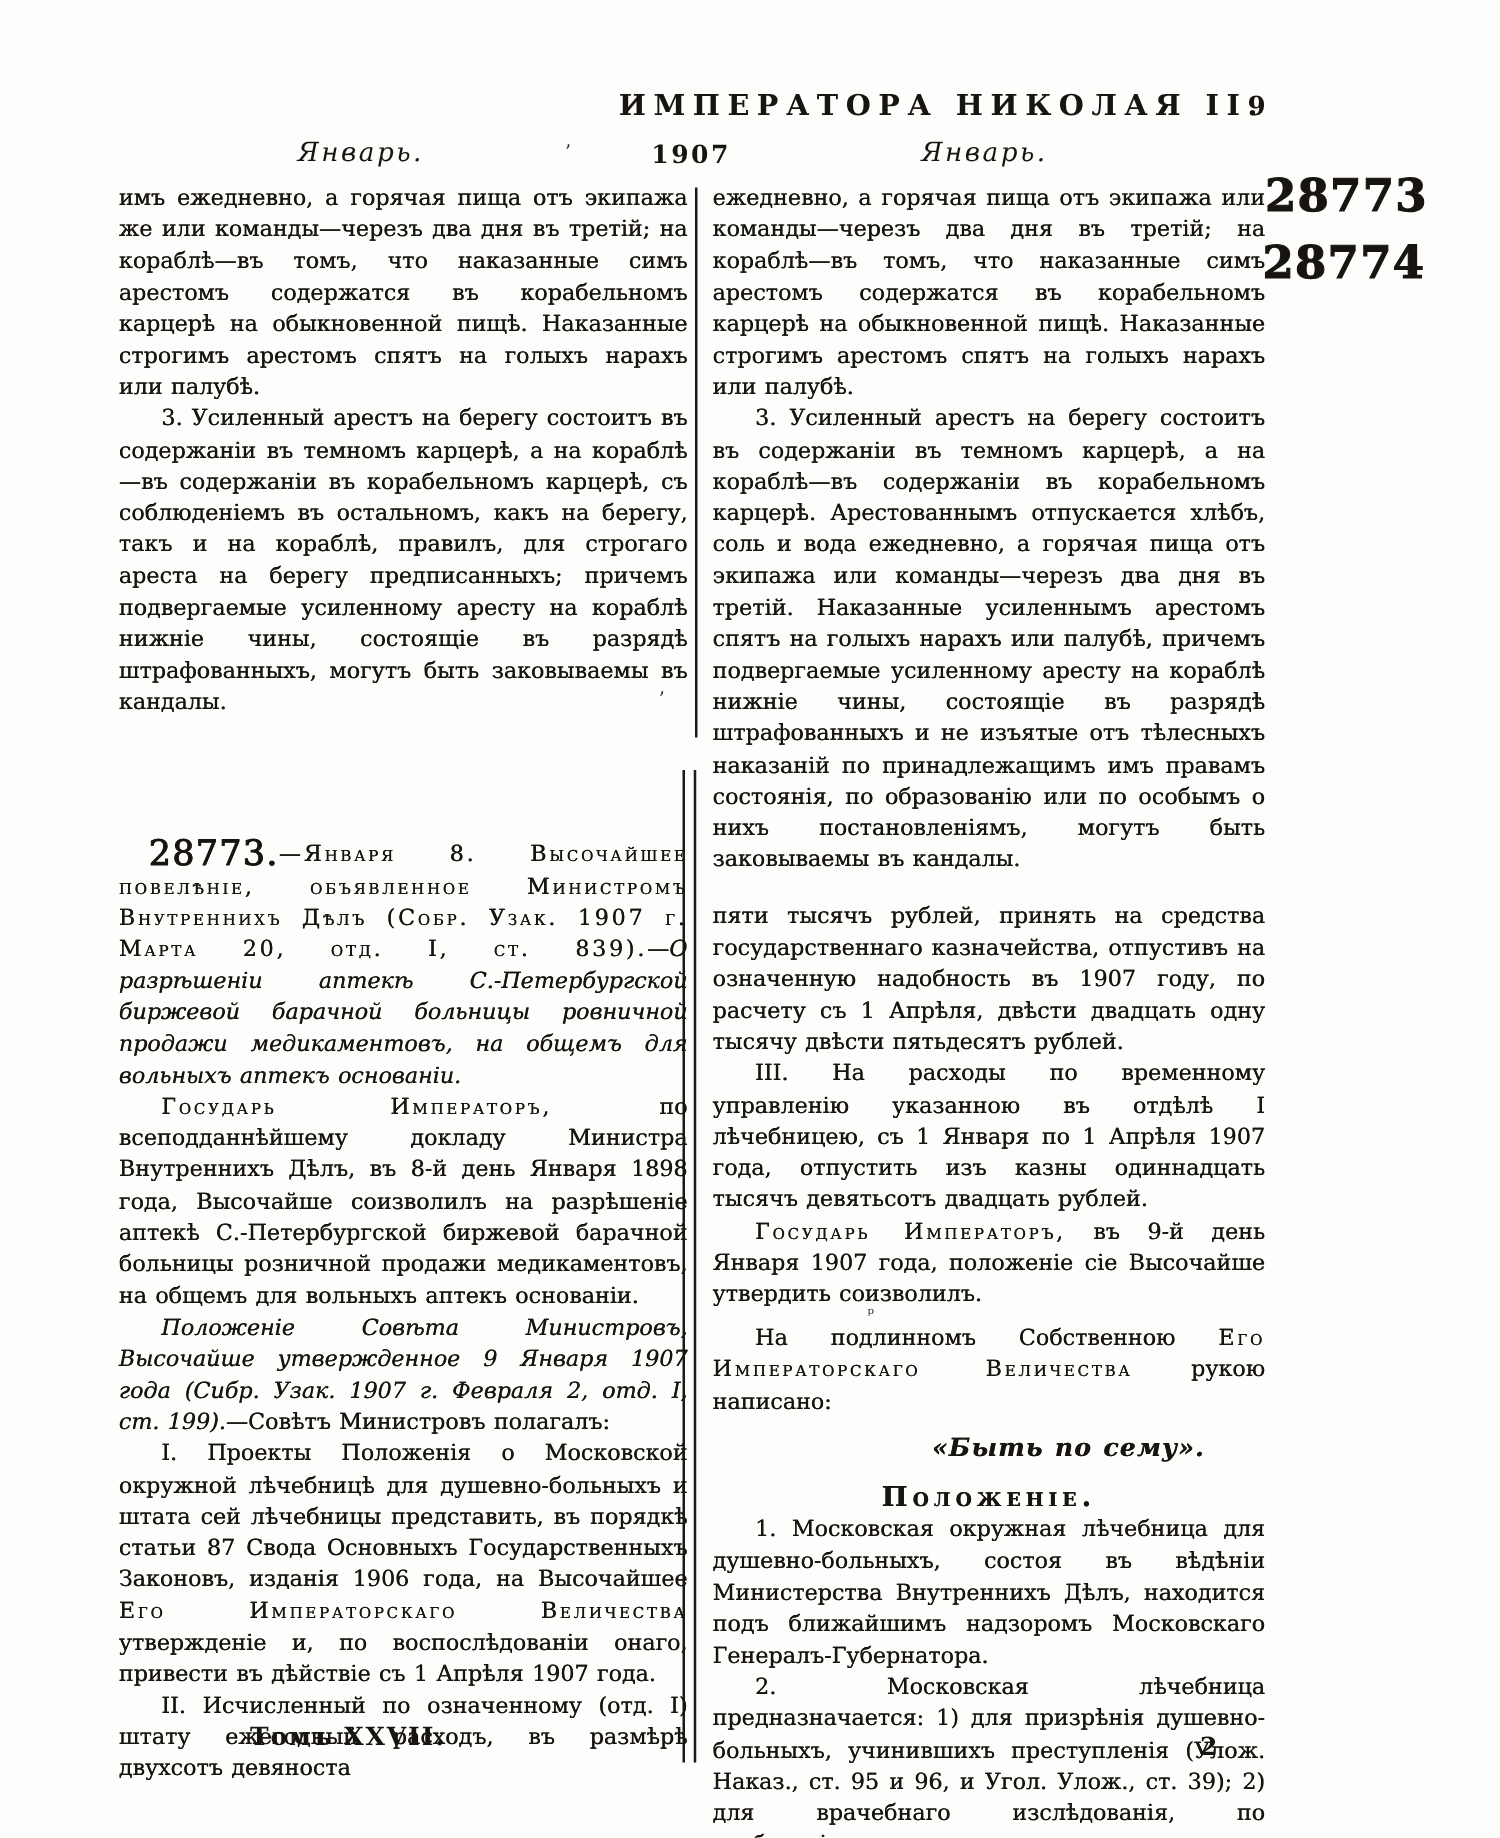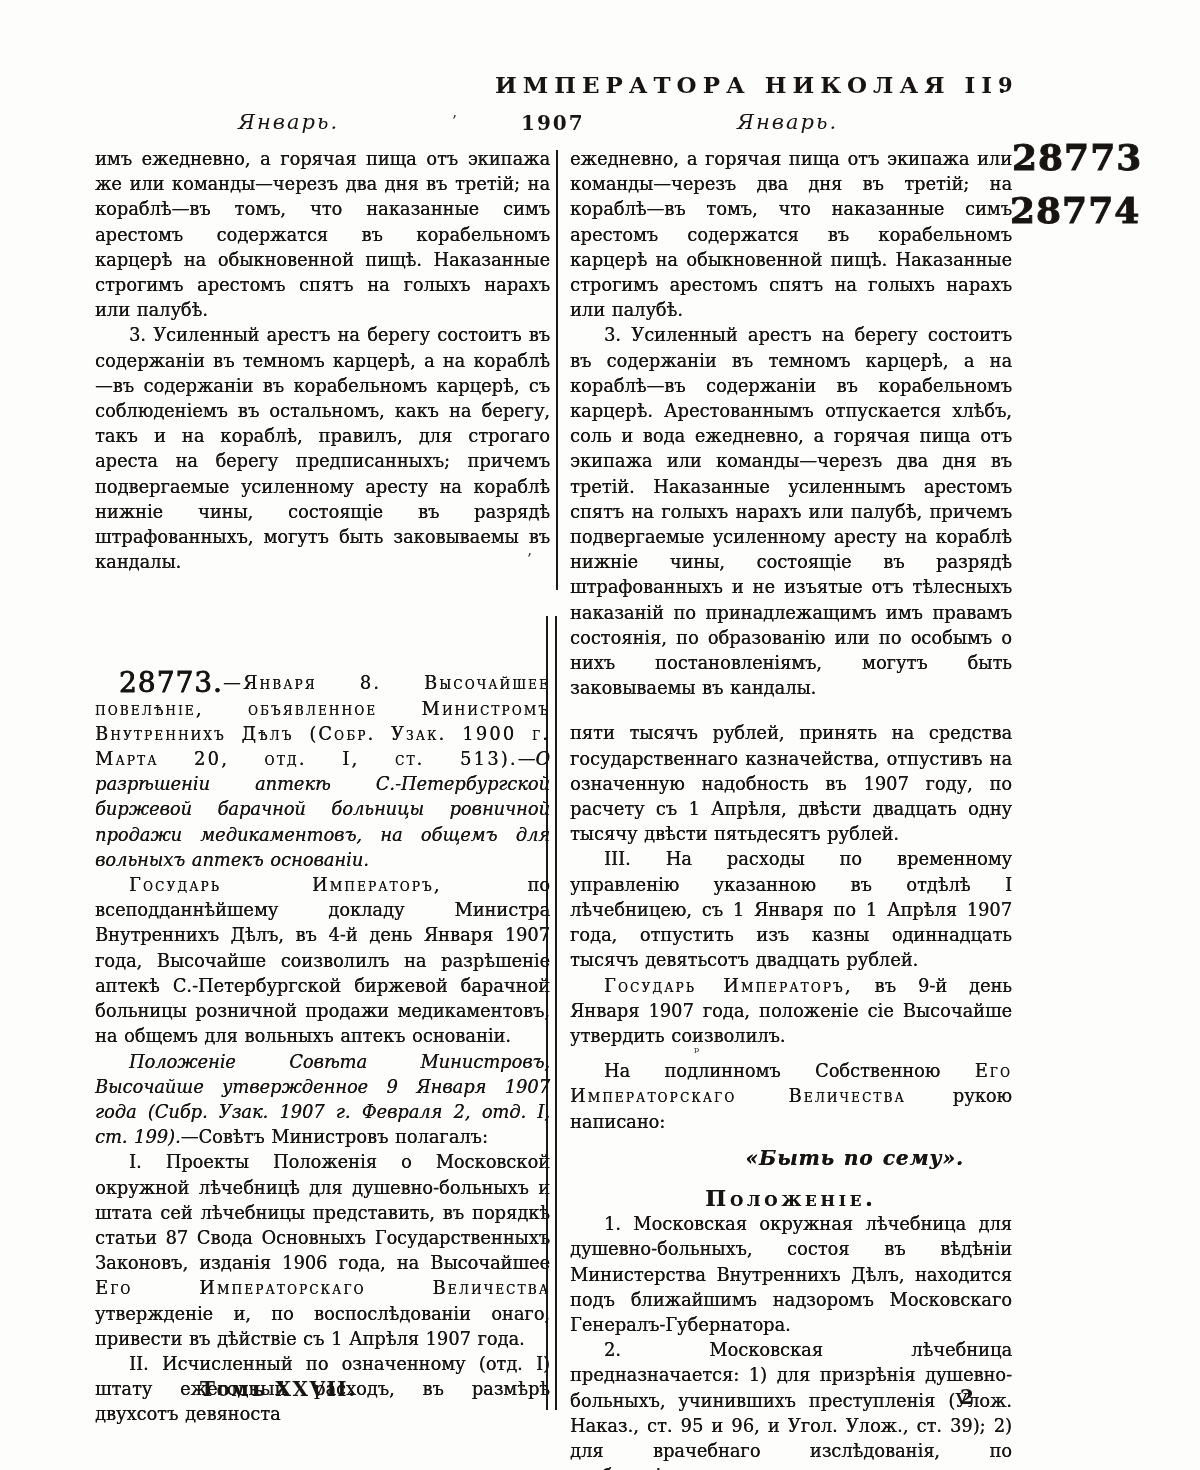--- a/index.html
+++ b/index.html
@@ -82,7 +82,7 @@
   <p>3. Усиленный арестъ на берегу состоитъ въ содержаніи въ темномъ карцерѣ, а на кораблѣ—въ содержаніи въ корабельномъ карцерѣ, съ соблюденіемъ въ остальномъ, какъ на берегу, такъ и на кораблѣ, правилъ, для строгаго ареста на берегу предписанныхъ; причемъ подвергаемые усиленному аресту на кораблѣ нижніе чины, состоящіе въ разрядѣ штрафованныхъ, могутъ быть заковываемы въ кандалы.</p>
 
   <div class="entry">
-    <p class="entry-head noindent"><span class="entry-num">28773.</span><span class="sc">—Января 8. Высочайшее повелѣніе, объявленное Министромъ Внутреннихъ Дѣлъ (Собр. Узак. 1900 г. Марта 20, отд. I, ст. 513).</span><span>—</span><span class="it">О разрѣшеніи аптекѣ С.-Петербургской биржевой барачной больницы ровничной продажи медикаментовъ, на общемъ для вольныхъ аптекъ основаніи.</span></p>
+    <p class="entry-head noindent"><span class="entry-num">28773.</span><span class="sc">—Января 8. Высочайшее повелѣніе, объявленное Министромъ Внутреннихъ Дѣлъ (Собр. Узак. 1907 г. Марта 20, отд. I, ст. 839).</span><span>—</span><span class="it">О разрѣшеніи аптекѣ С.-Петербургской биржевой барачной больницы ровничной продажи медикаментовъ, на общемъ для вольныхъ аптекъ основаніи.</span></p>
     <p><span class="sc">Государь Императоръ,</span><span> по всеподданнѣйшему докладу Министра Внутреннихъ Дѣлъ, въ 4-й день Января 1907 года, Высочайше соизволилъ на разрѣшеніе аптекѣ С.-Петербургской биржевой барачной больницы розничной продажи медикаментовъ, на общемъ для вольныхъ аптекъ основаніи.</span></p>
   </div>
 

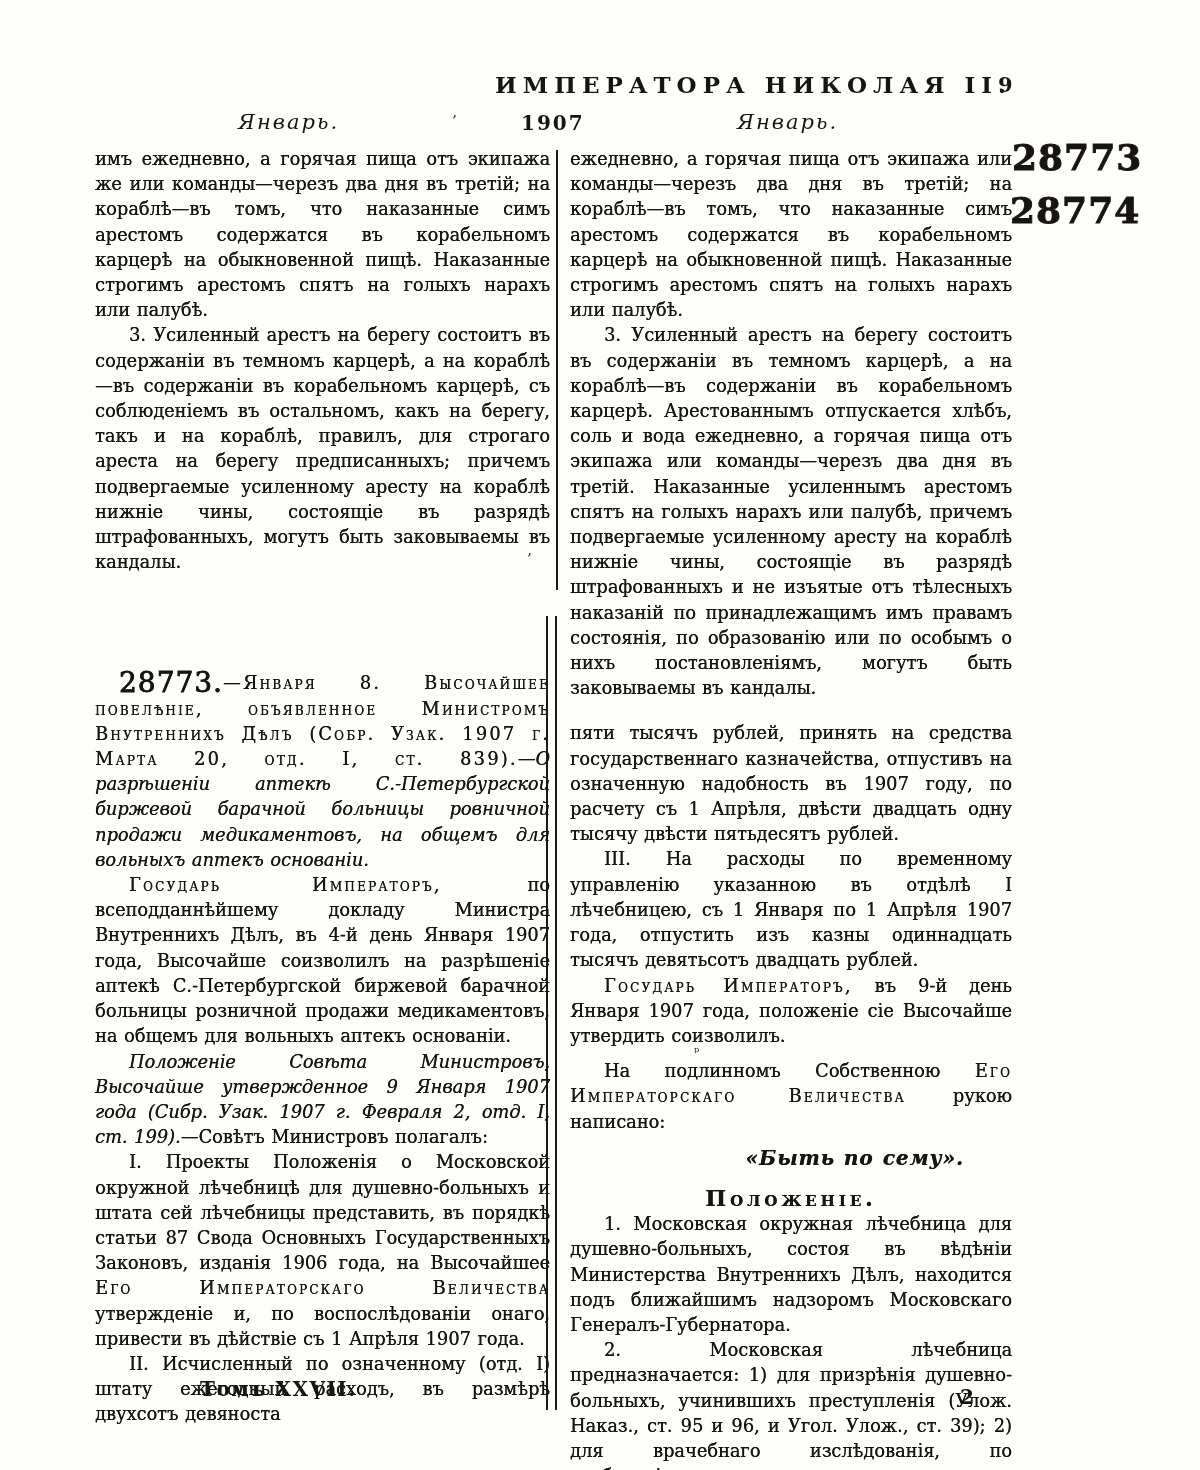--- a/index.html
+++ b/index.html
@@ -83,7 +83,7 @@
 
   <div class="entry">
     <p class="entry-head noindent"><span class="entry-num">28773.</span><span class="sc">—Января 8. Высочайшее повелѣніе, объявленное Министромъ Внутреннихъ Дѣлъ (Собр. Узак. 1907 г. Марта 20, отд. I, ст. 839).</span><span>—</span><span class="it">О разрѣшеніи аптекѣ С.-Петербургской биржевой барачной больницы ровничной продажи медикаментовъ, на общемъ для вольныхъ аптекъ основаніи.</span></p>
-    <p><span class="sc">Государь Императоръ,</span><span> по всеподданнѣйшему докладу Министра Внутреннихъ Дѣлъ, въ 4-й день Января 1907 года, Высочайше соизволилъ на разрѣшеніе аптекѣ С.-Петербургской биржевой барачной больницы розничной продажи медикаментовъ, на общемъ для вольныхъ аптекъ основаніи.</span></p>
+    <p><span class="sc">Государь Императоръ,</span><span> по всеподданнѣйшему докладу Министра Внутреннихъ Дѣлъ, въ 8-й день Января 1898 года, Высочайше соизволилъ на разрѣшеніе аптекѣ С.-Петербургской биржевой барачной больницы розничной продажи медикаментовъ, на общемъ для вольныхъ аптекъ основаніи.</span></p>
   </div>
 
   <div>

